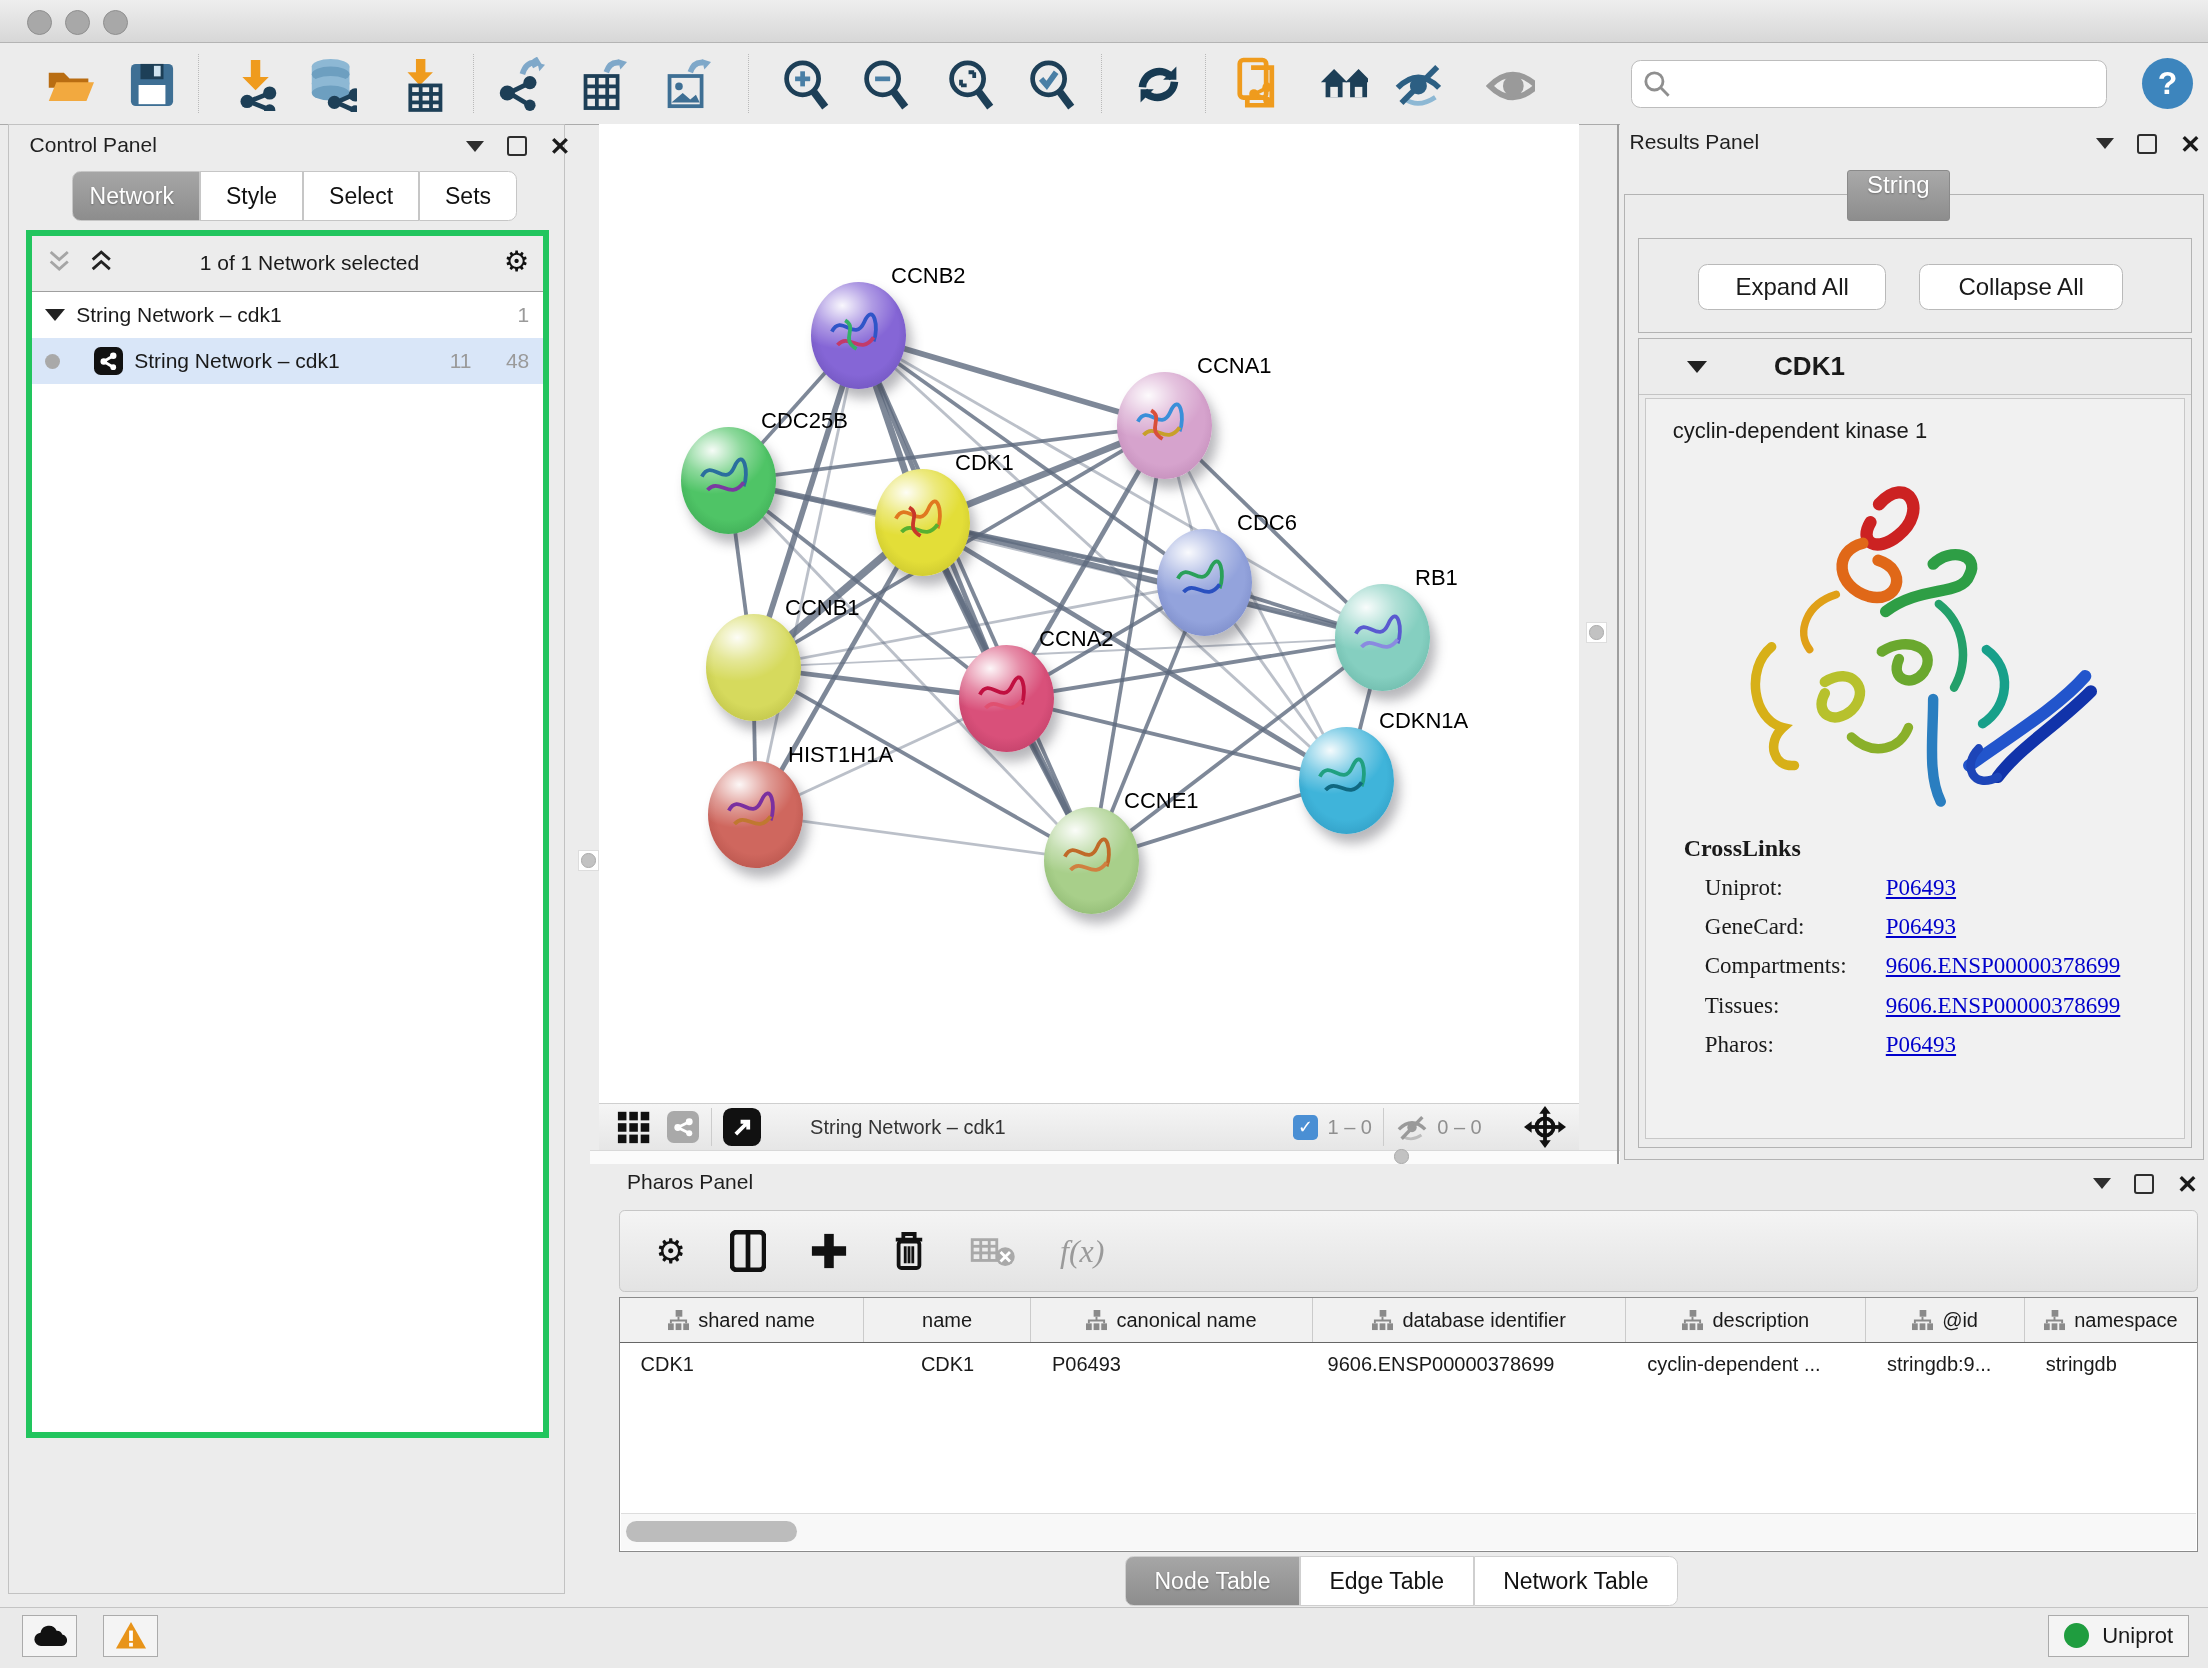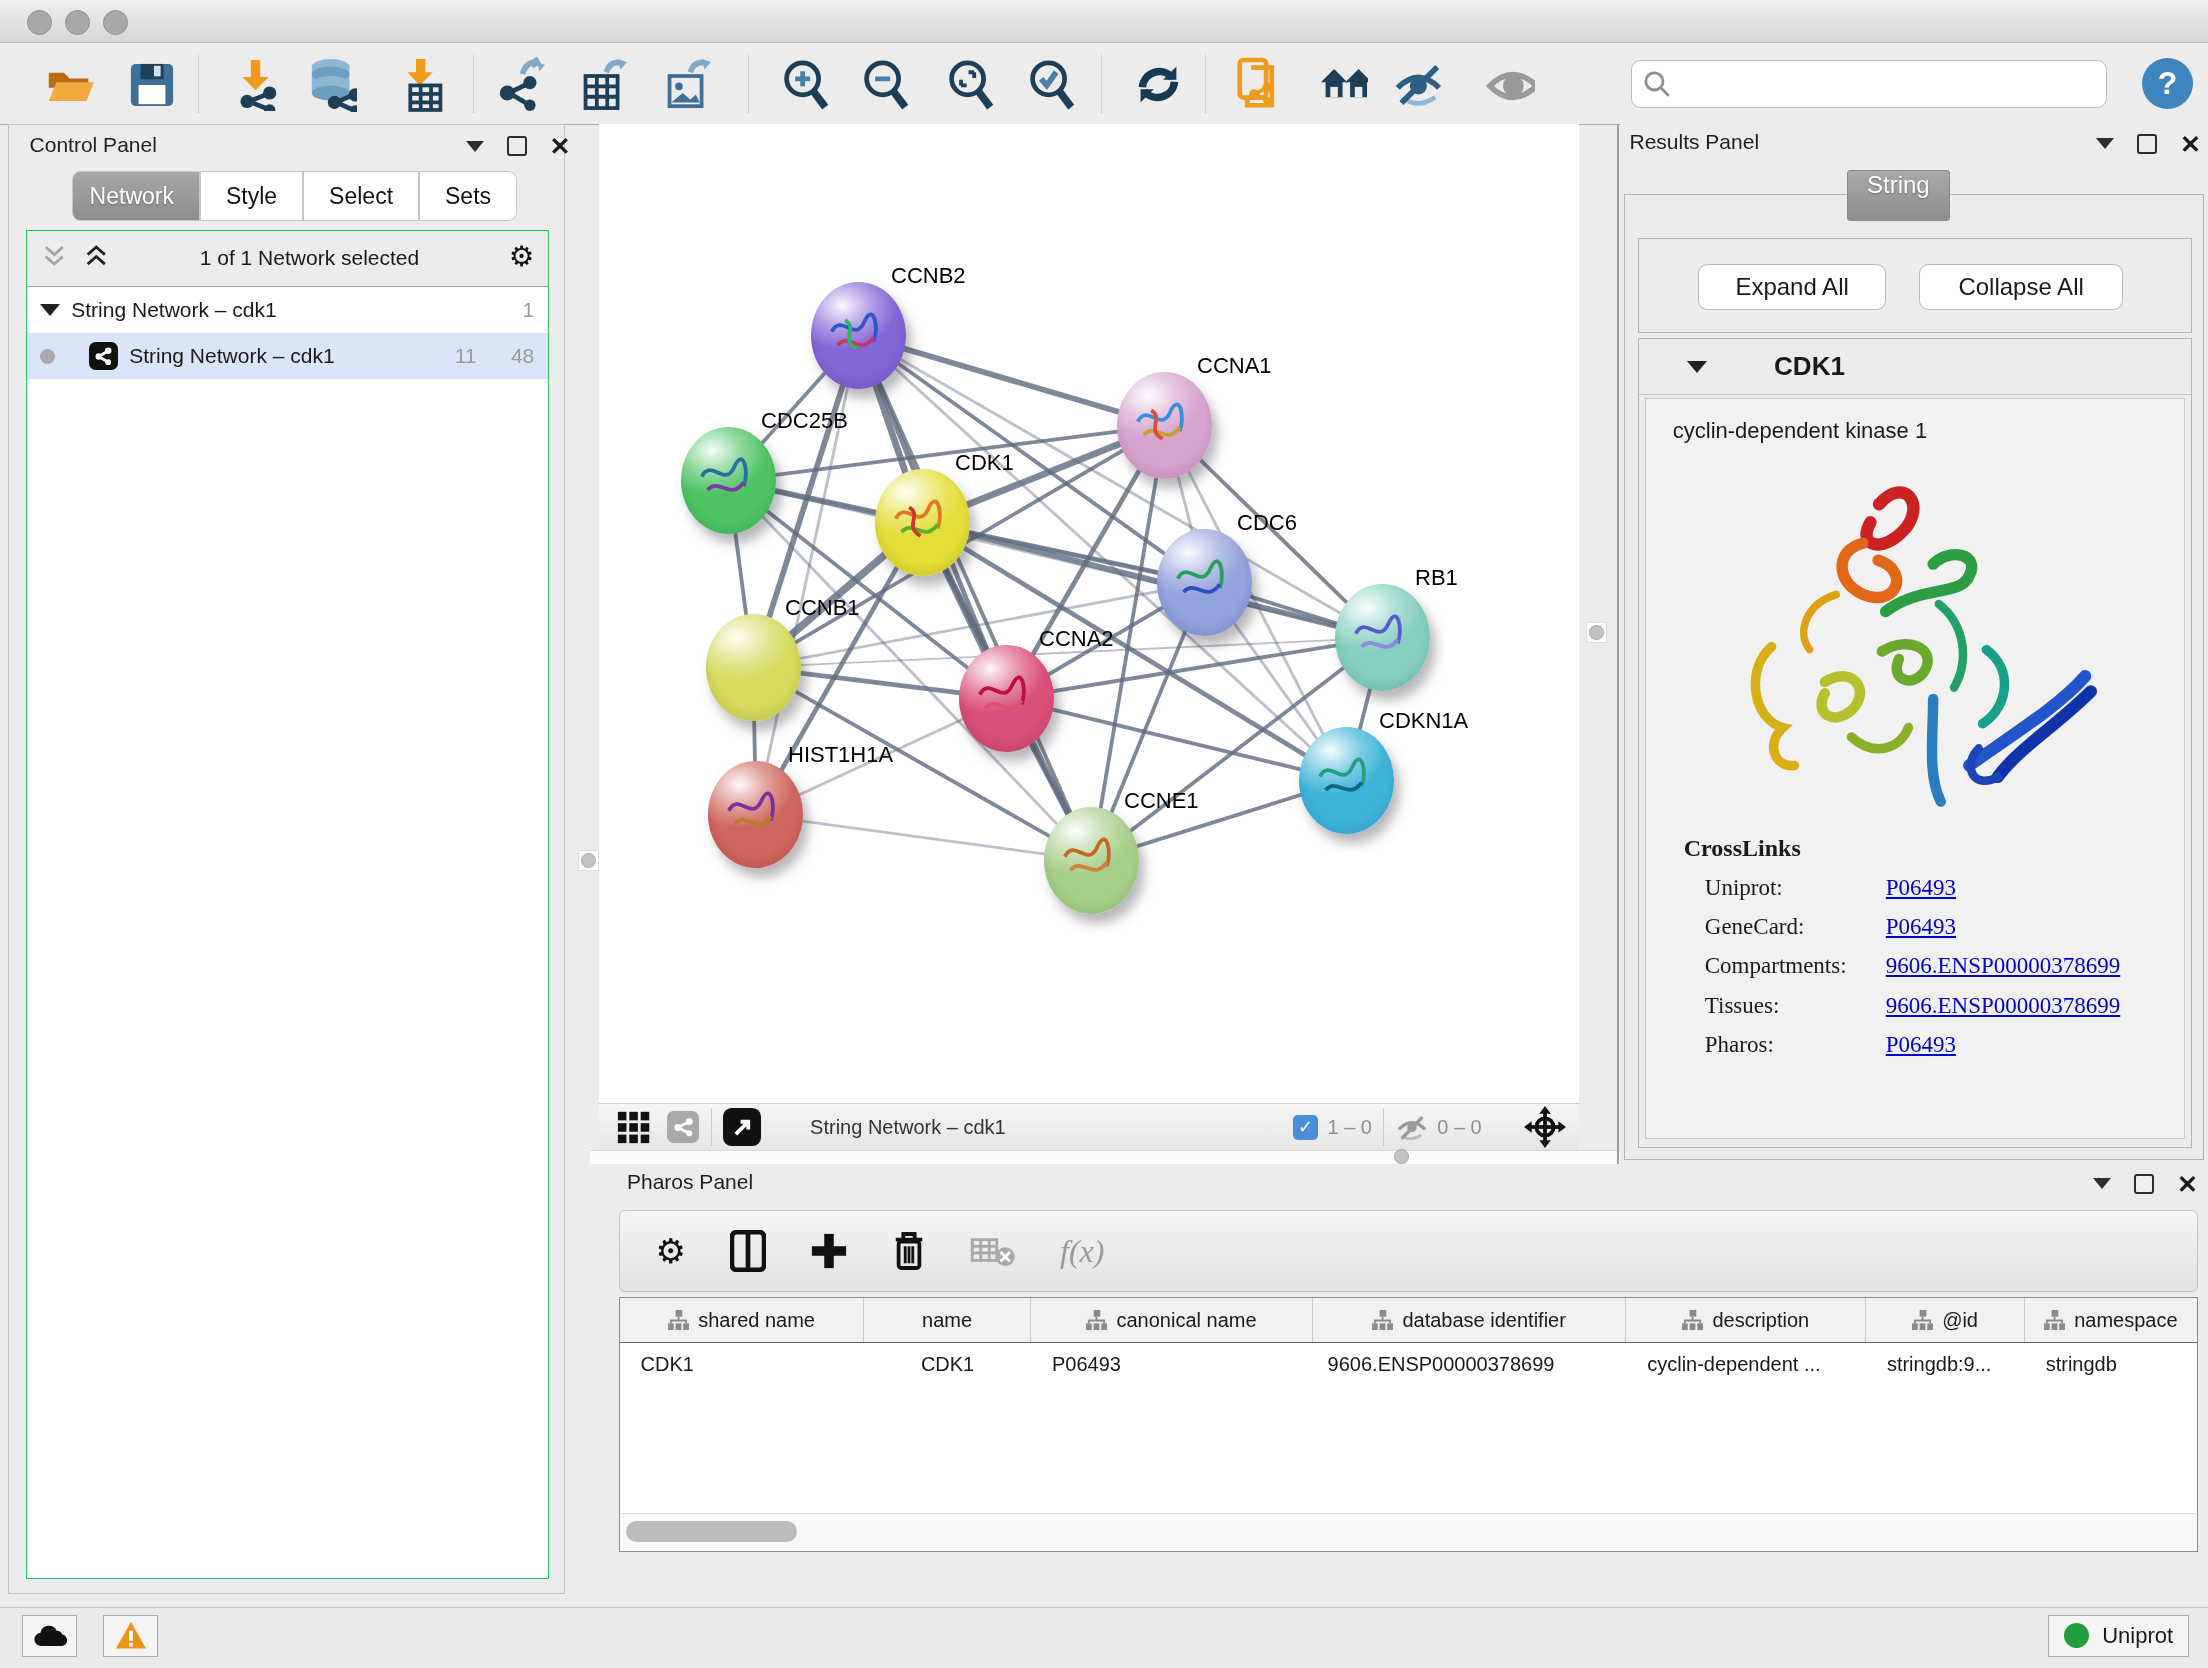--- a/index.html
+++ b/index.html
@@ -26,7 +26,7 @@
   .tabs-row{display:flex;}
   .tab{height:48px;padding:0 25px;display:flex;align-items:center;justify-content:center;font-size:23px;background:#fff;border:1px solid #c6c6c6;color:#111;}
   .tab.sel{background:linear-gradient(#a6a6a6,#8d8d8d);color:#fff;text-shadow:0 1px 1.9px rgba(0,0,0,.3);padding-left:17px;}
-  .cp-box{left:17px;top:105px;width:523px;height:1349px;background:#ececec;border:1px solid #22c55e;box-sizing:border-box;}
+  .cp-box{left:17px;top:105px;width:523px;height:1208px;background:#ececec;border:6px solid #22c55e;box-sizing:border-box;}
   .cp-subhead{height:53px;display:flex;align-items:center;padding:0 13.3px;}
   .cp-status{flex:1;text-align:center;font-size:21px;}
   .cp-list{position:absolute;left:0;top:55px;right:0;bottom:0;background:#fff;border-top:1px solid #9f9f9f;}

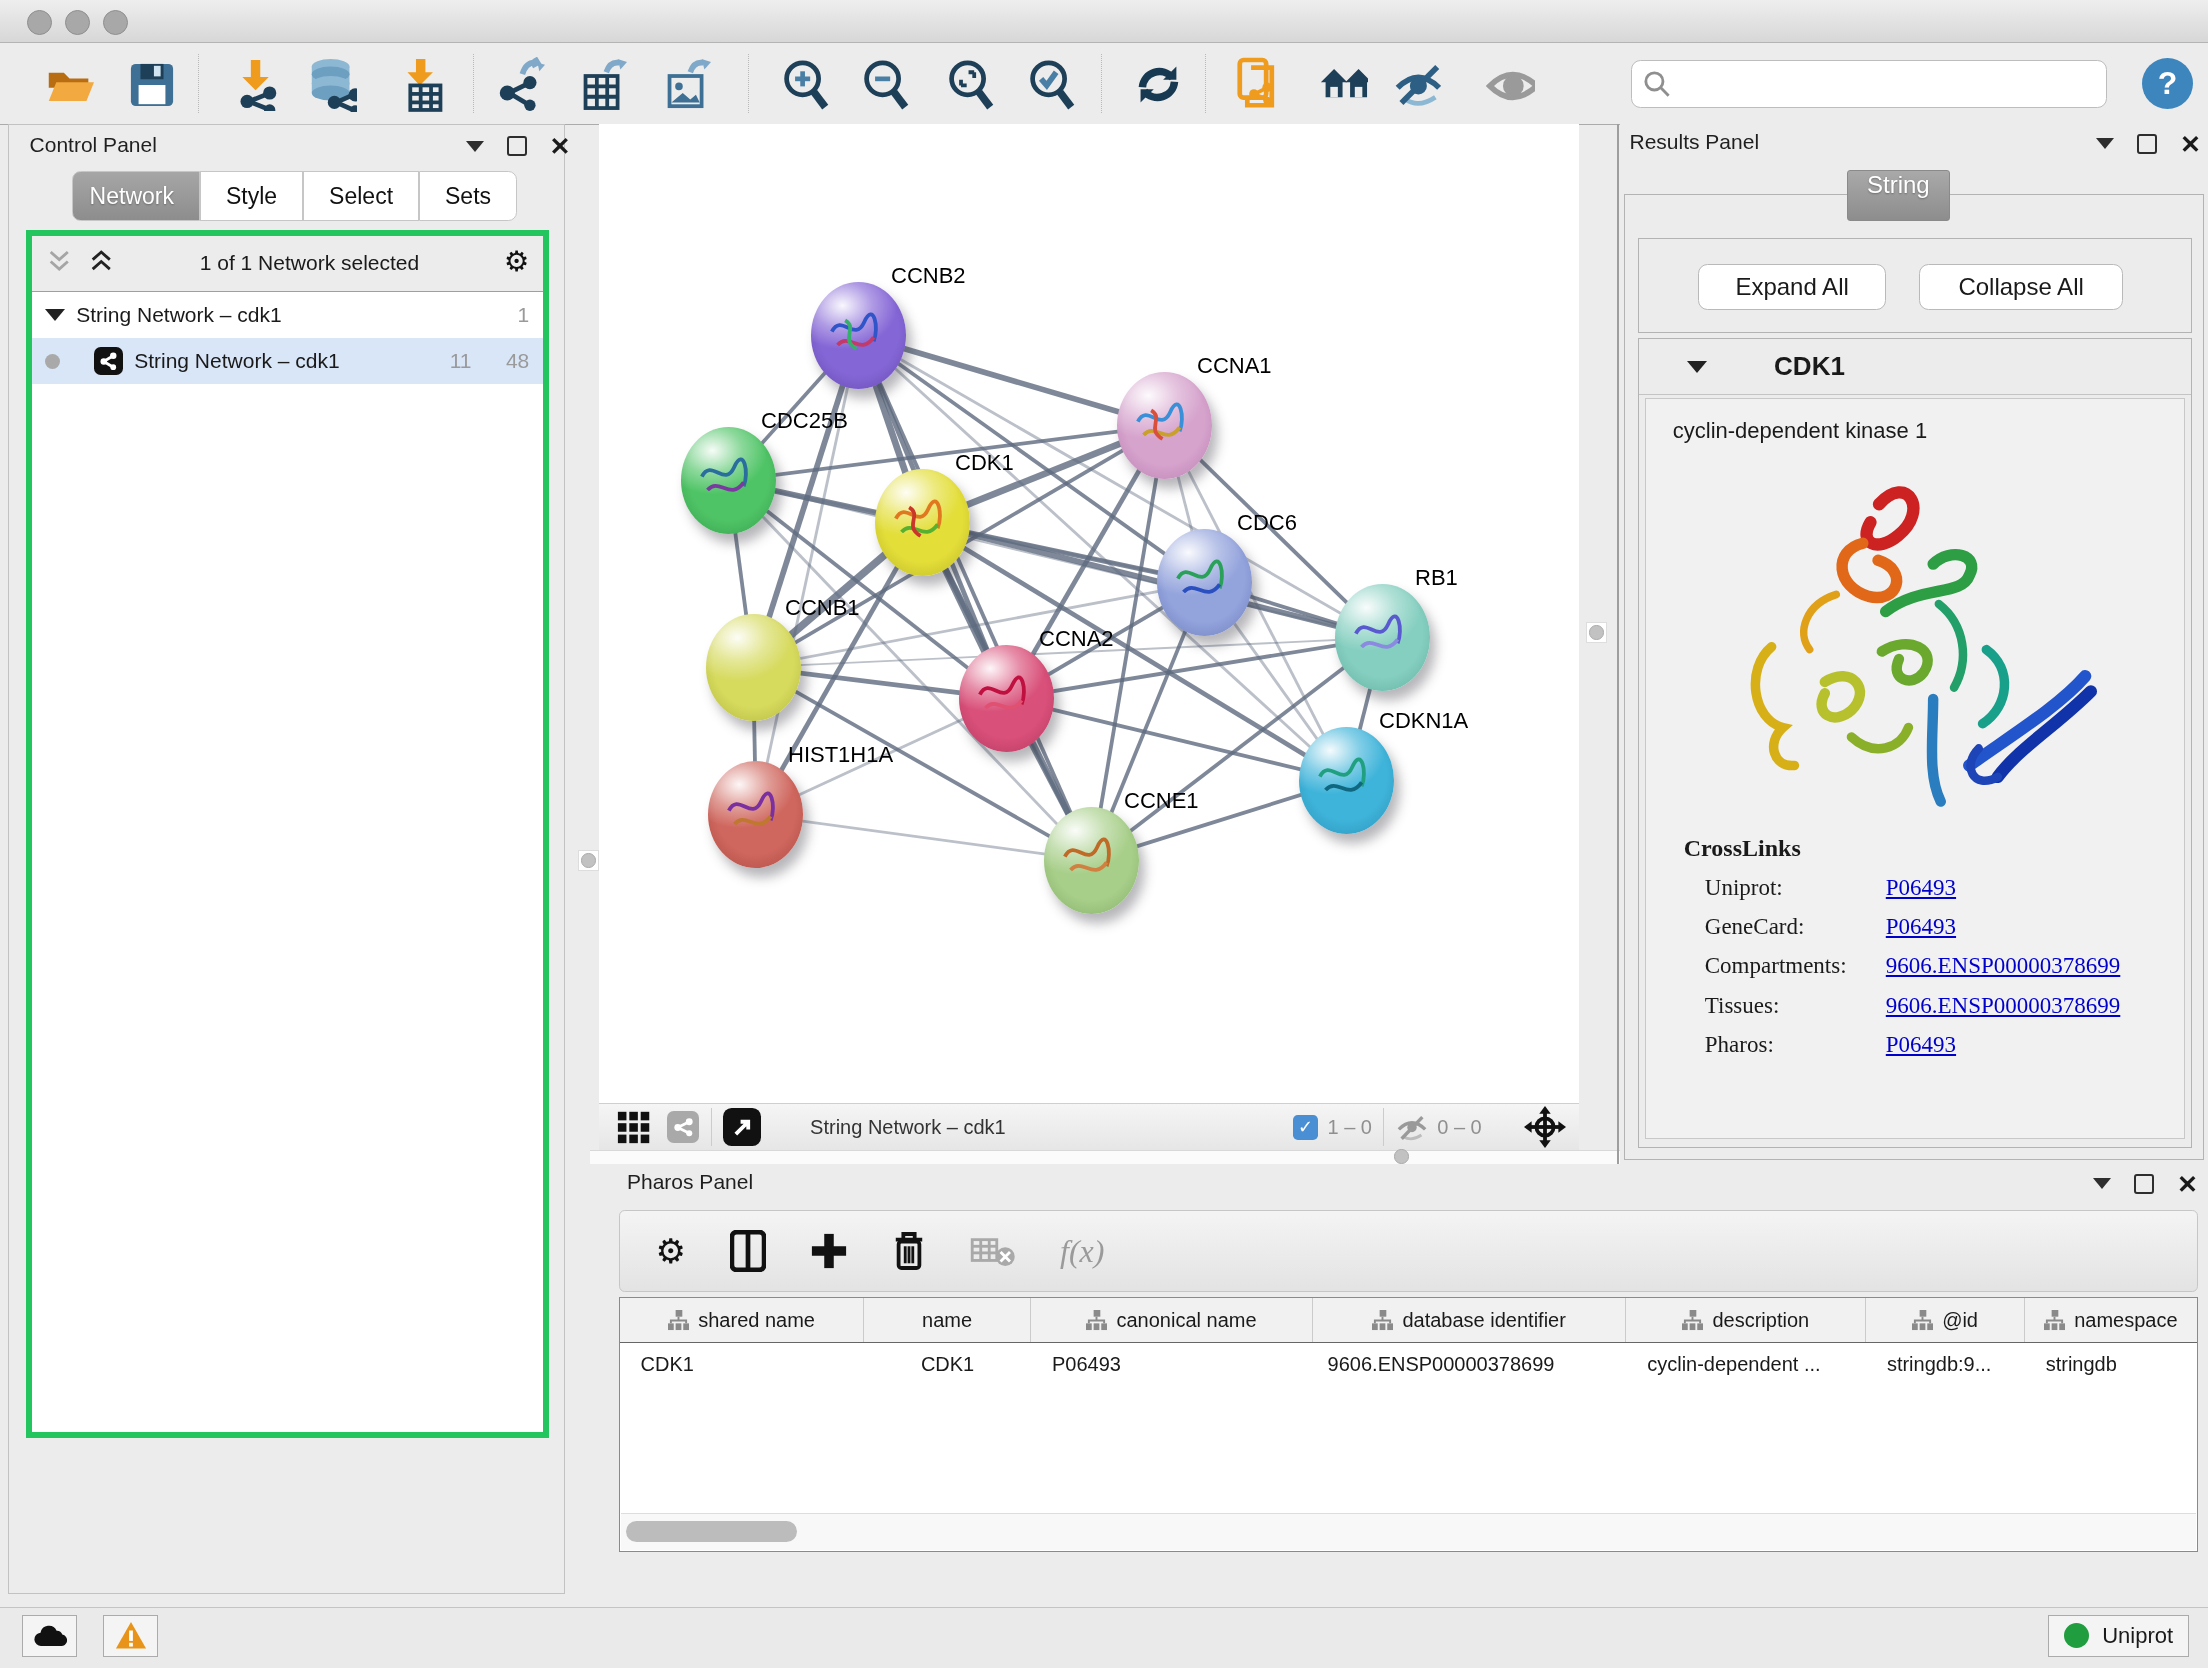--- a/index.html
+++ b/index.html
@@ -743,6 +743,17 @@
           <div class="hthumb"></div>
         </div>
     </div>
+    <div class="abs bottom-tabs">
+      <div class="btab sel">
+          <span>Node Table</span>
+        </div>
+      <div class="btab">
+          <span>Edge Table</span>
+        </div>
+      <div class="btab">
+          <span>Network Table</span>
+        </div>
+    </div>
   </div>
 
   <div class="abs statusbar">

